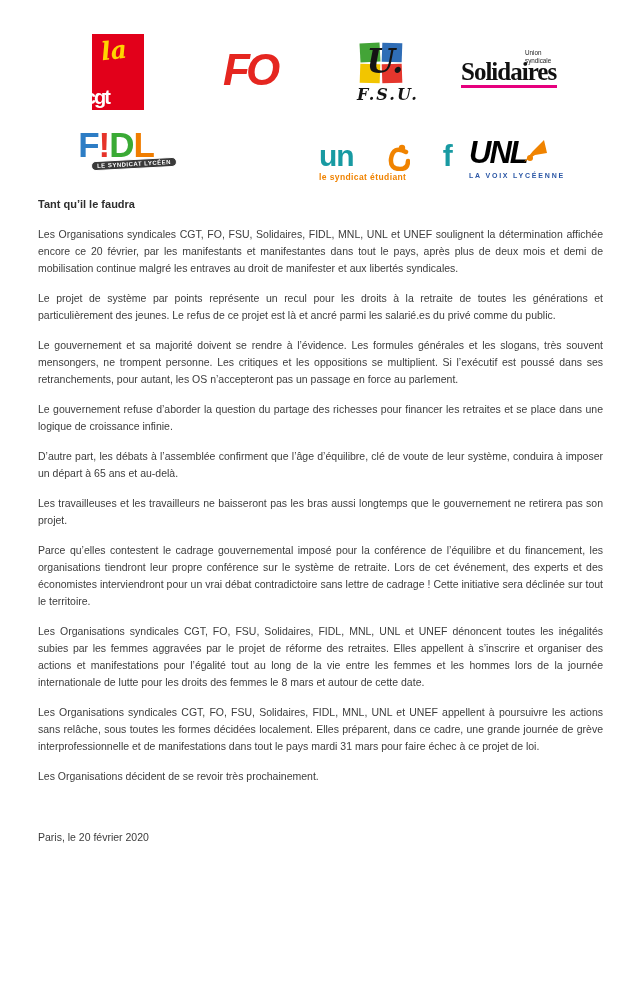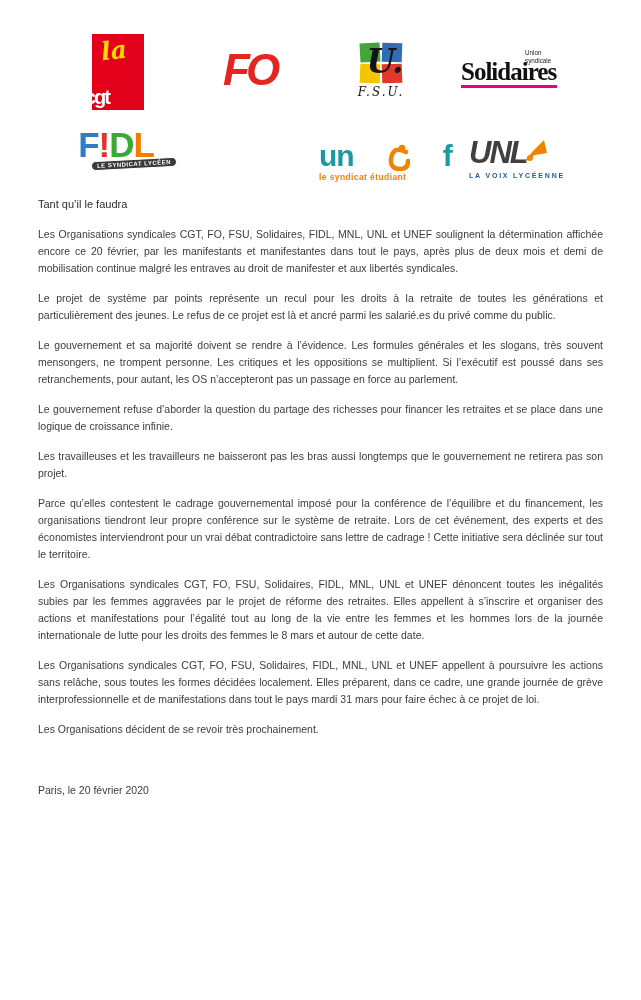--- a/index.html
+++ b/index.html
@@ -37,8 +37,8 @@
   .fsu-u{position:absolute;left:4px;top:-1px;width:42px;text-align:center;
          font-family:"DejaVu Serif",serif;font-style:italic;font-weight:bold;
          font-size:33px;color:#141414;line-height:40px;}
-  .fsu-cap{margin-top:2px;font-family:"DejaVu Serif",serif;font-style:italic;font-weight:normal;
-           font-size:12px;letter-spacing:2px;color:#141414;}
+  .fsu-cap{margin-top:2px;font-family:"DejaVu Serif",serif;font-style:italic;font-weight:bold;
+           font-size:16px;letter-spacing:2px;color:#141414;}
 
   
   .sol{left:461px;top:49px;width:98px;}

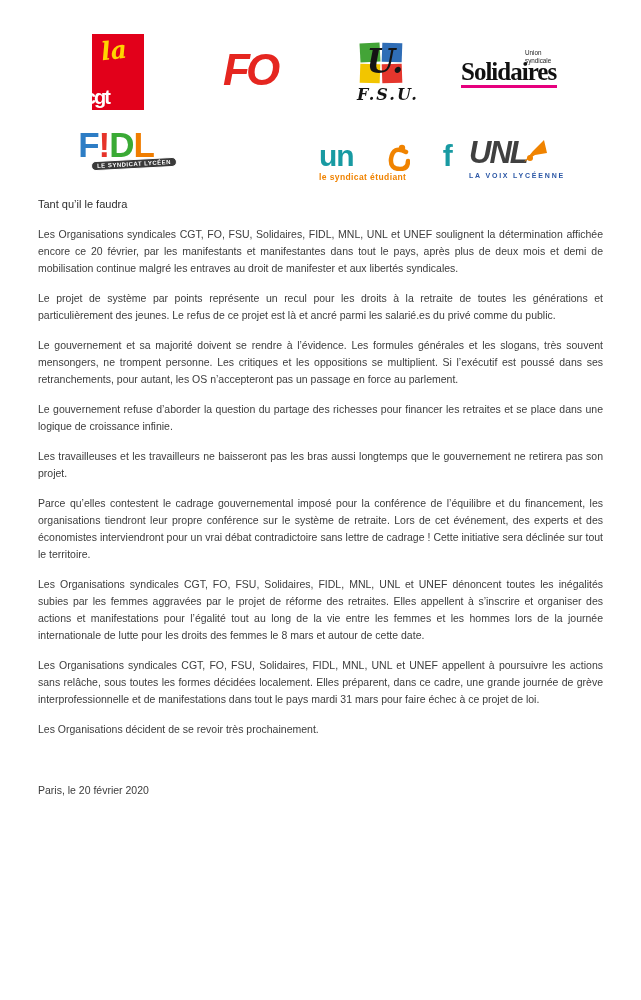--- a/index.html
+++ b/index.html
@@ -76,7 +76,7 @@
   
   .unl{left:469px;top:137px;}
   .unl-row{display:flex;align-items:flex-start;}
-  .unl-t{font-size:31px;font-weight:900;font-style:italic;color:#404040;
+  .unl-t{font-size:31px;font-weight:900;font-style:italic;color:#000000;
          letter-spacing:-2px;line-height:1;}
   .unl-horn{margin-left:-5px;position:relative;top:1px;}
   .unl-cap{margin-top:4px;color:#2a56a5;font-weight:bold;font-size:7px;letter-spacing:1.8px;}

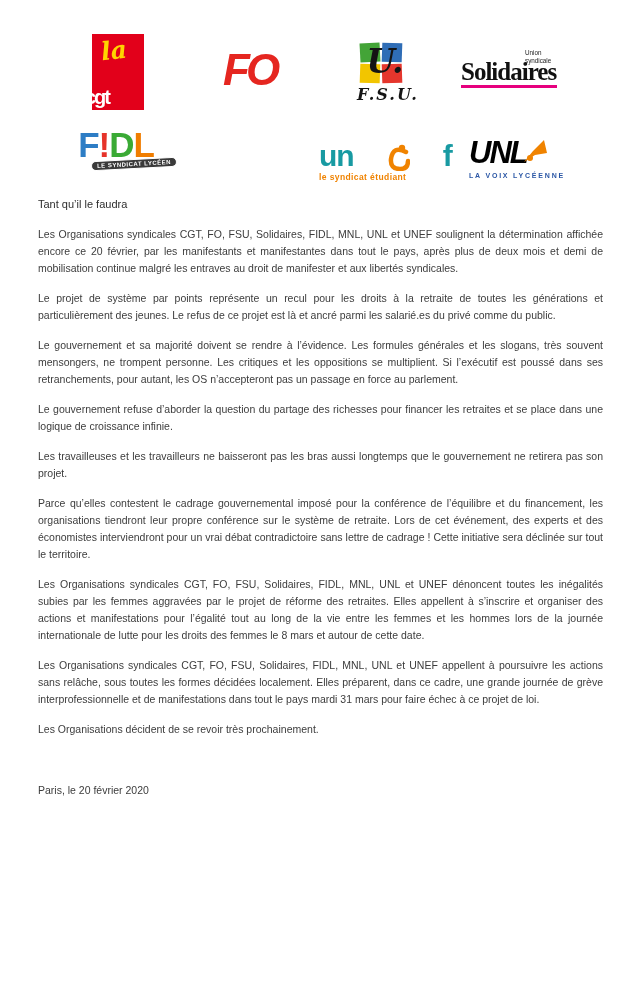--- a/index.html
+++ b/index.html
@@ -84,7 +84,7 @@
   
   .doc{position:absolute;top:196px;left:38px;width:565px;text-align:justify;
        font-size:10.5px;line-height:17px;}
-  .doc h1{font-size:11px;font-weight:normal;color:#2e2e2e;margin:0 0 13px;text-align:left;}
+  .doc h1{font-size:11px;font-weight:bold;color:#2e2e2e;margin:0 0 13px;text-align:left;}
   .doc p{margin:0 0 13px;}
   .dateline{margin-top:44px !important;text-align:left;}
 </style>

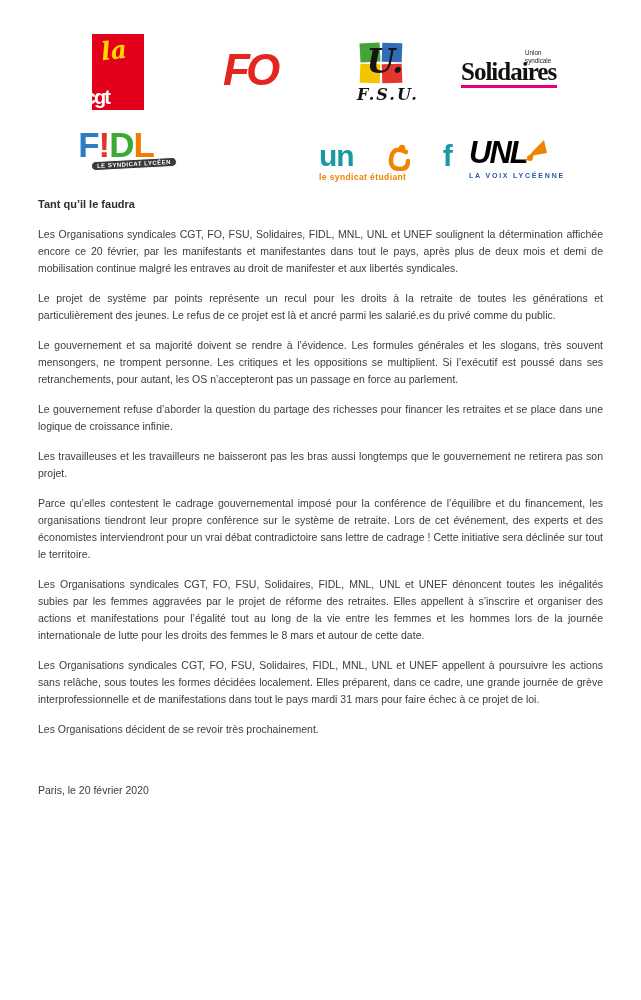--- a/index.html
+++ b/index.html
@@ -158,6 +158,7 @@
     <p>Le projet de système par points représente un recul pour les droits à la retraite de toutes les générations et particulièrement des jeunes. Le refus de ce projet est là et ancré parmi les salarié.es du privé comme du public.</p>
     <p>Le gouvernement et sa majorité doivent se rendre à l’évidence. Les formules générales et les slogans, très souvent mensongers, ne trompent personne. Les critiques et les oppositions se multiplient.  Si l’exécutif est poussé dans ses retranchements, pour autant, les OS n’accepteront pas un passage en force au parlement.</p>
     <p>Le gouvernement refuse d’aborder la question du partage des richesses pour financer les retraites et se place dans une logique de croissance infinie.</p>
+    <p>D’autre part, les débats à l’assemblée confirment que l’âge d’équilibre, clé de voute de leur système, conduira à imposer un départ à 65 ans et au-delà.</p>
     <p>Les travailleuses et les travailleurs ne baisseront pas les bras aussi longtemps que le gouvernement ne retirera pas son projet.</p>
     <p>Parce qu’elles contestent le cadrage gouvernemental imposé pour la conférence de l’équilibre et du financement, les organisations tiendront leur propre conférence sur le système de retraite. Lors de cet événement, des experts et des économistes interviendront pour un vrai débat contradictoire sans lettre de cadrage !  Cette initiative sera déclinée sur tout le territoire.</p>
     <p>Les Organisations syndicales CGT, FO, FSU, Solidaires, FIDL, MNL, UNL et UNEF dénoncent toutes les inégalités subies par les femmes aggravées par le projet de réforme des retraites.  Elles appellent à s’inscrire et organiser des actions et manifestations pour l’égalité tout au long de la vie entre les femmes et les hommes lors de la journée internationale de lutte pour les droits des femmes le 8 mars et autour de cette date.</p>

